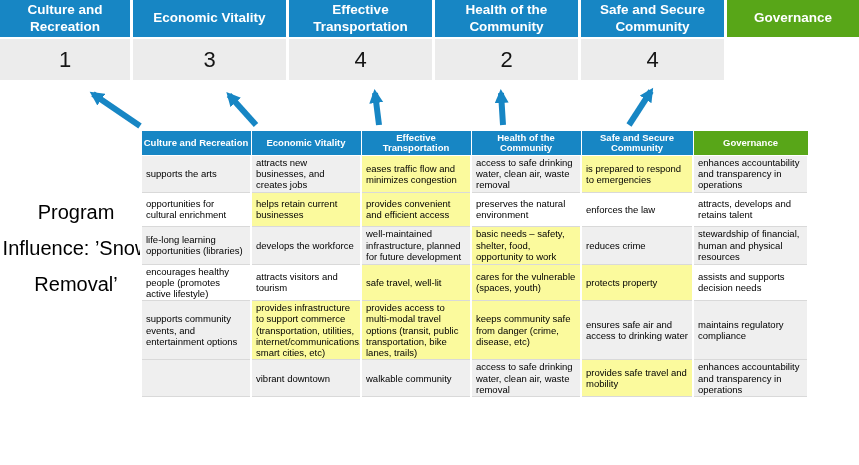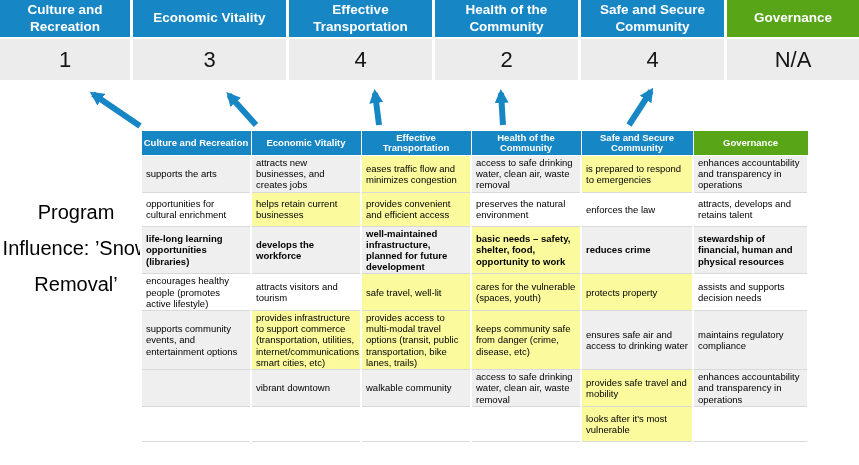--- a/index.html
+++ b/index.html
@@ -74,7 +74,6 @@
       <div class="sb-score">4</div>
       <div class="sb-score">2</div>
       <div class="sb-score">4</div>
-      <div class="sb-score">N/A</div>
     </div>
 </div>
 

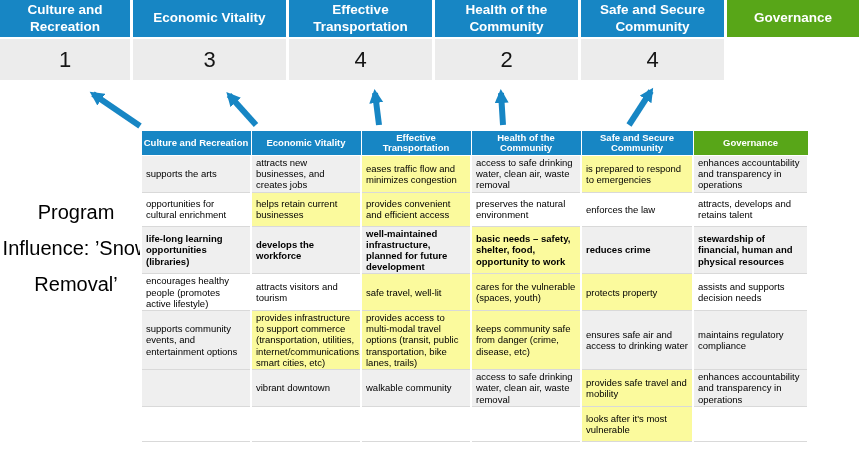--- a/index.html
+++ b/index.html
@@ -128,7 +128,7 @@
         <td>enforces the law</td>
         <td>attracts, develops and retains talent</td>
       </tr>
-      <tr class="stripe" style="height: 38px; font-weight: bold;">
+      <tr class="stripe" style="height: 38px;">
         <td>life-long learning opportunities (libraries)</td>
         <td>develops the workforce</td>
         <td>well-maintained infrastructure, planned for future development</td>

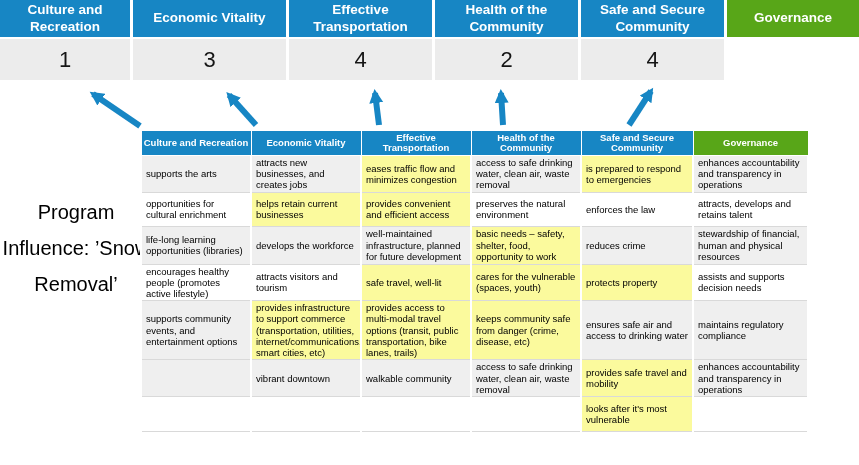--- a/index.html
+++ b/index.html
@@ -160,14 +160,6 @@
         <td class="hl">provides safe travel and mobility</td>
         <td>enhances accountability and transparency in operations</td>
       </tr>
-      <tr style="height: 35px;">
-        <td></td>
-        <td></td>
-        <td></td>
-        <td></td>
-        <td class="hl">looks after it's most vulnerable</td>
-        <td></td>
-      </tr>
     </tbody>
 </table>
 

